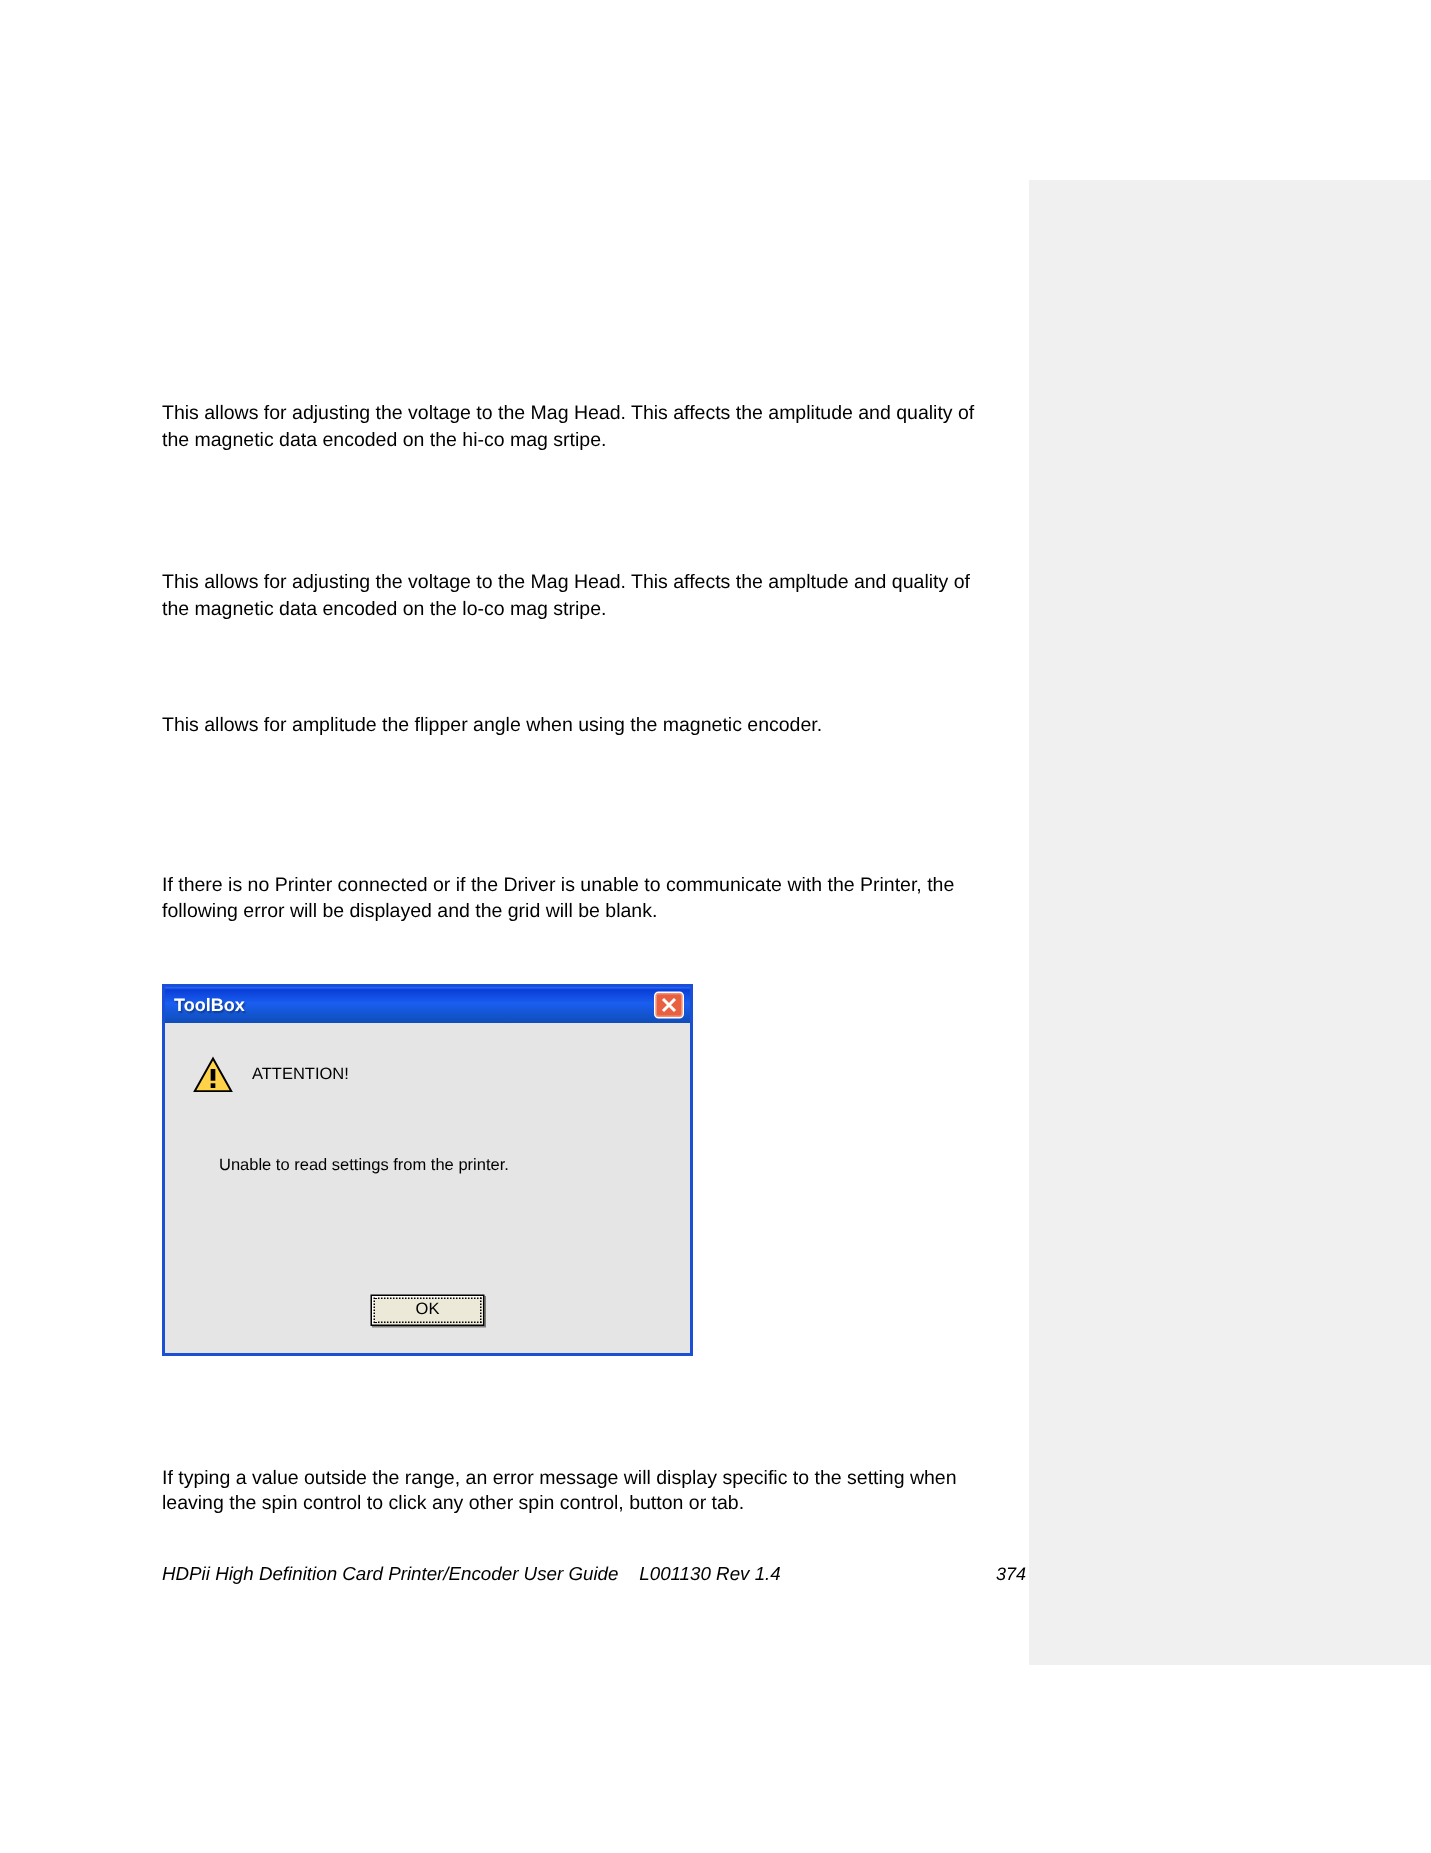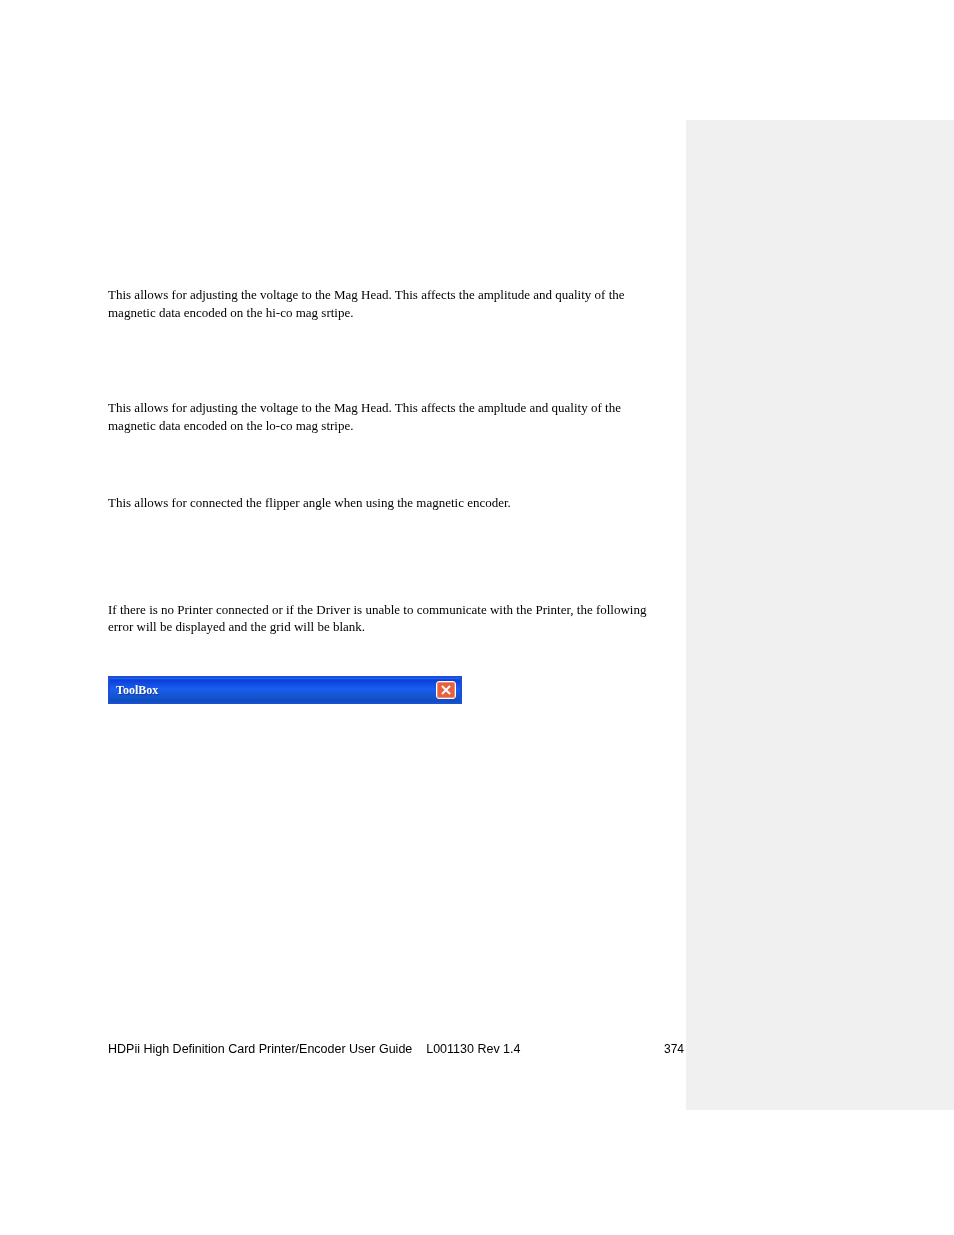--- a/index.html
+++ b/index.html
@@ -21,12 +21,11 @@
   .content {
     position: absolute;
     left: 108px;
-    top: 286px;
+    top: 266px;
     width: 560px;
     font-size: 13px;
     line-height: 1.35;
     color: #000;
-    font-family: Liberation Serif, serif;
   }
   .para { margin-bottom: 16px; }
   .gap-lg { margin-top: 78px; }

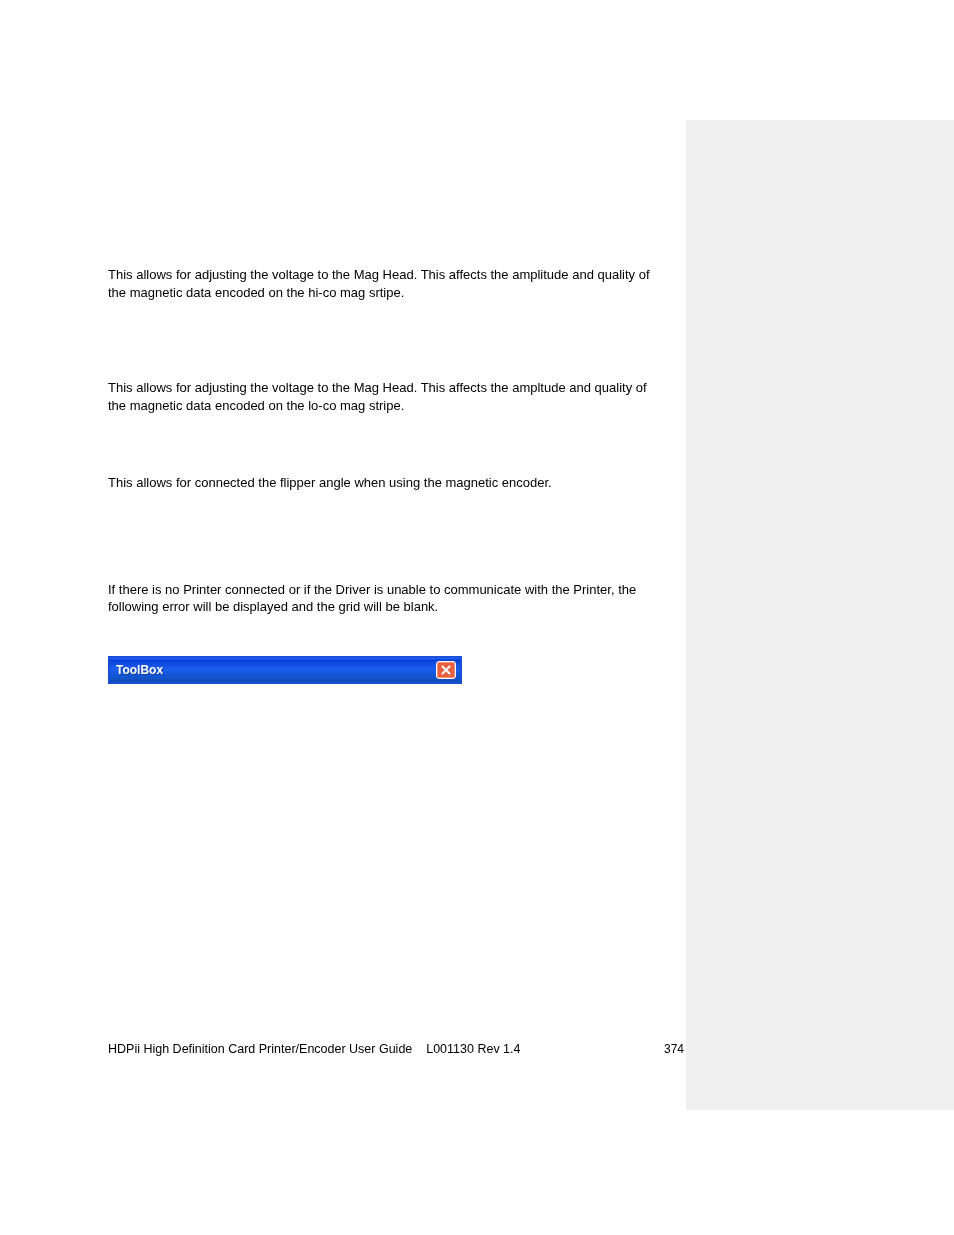--- a/index.html
+++ b/index.html
@@ -127,7 +127,7 @@
 <div class="content">
   <p class="para">This allows for adjusting the voltage to the Mag Head. This affects the amplitude and quality of the magnetic data encoded on the hi-co mag srtipe.</p>
   <p class="para gap-lg">This allows for adjusting the voltage to the Mag Head. This affects the ampltude and quality of the magnetic data encoded on the lo-co mag stripe.</p>
-  <p class="para gap-md">This allows for connected the flipper angle when using the magnetic encoder.</p>
+  <p class="para gap-md">This allows for amplitude the flipper angle when using the magnetic encoder.</p>
   <p class="para gap-mid">If there is no Printer connected or if the Driver is unable to communicate with the Printer, the following error will be displayed and the grid will be blank.</p>
 
   <div class="dialog">

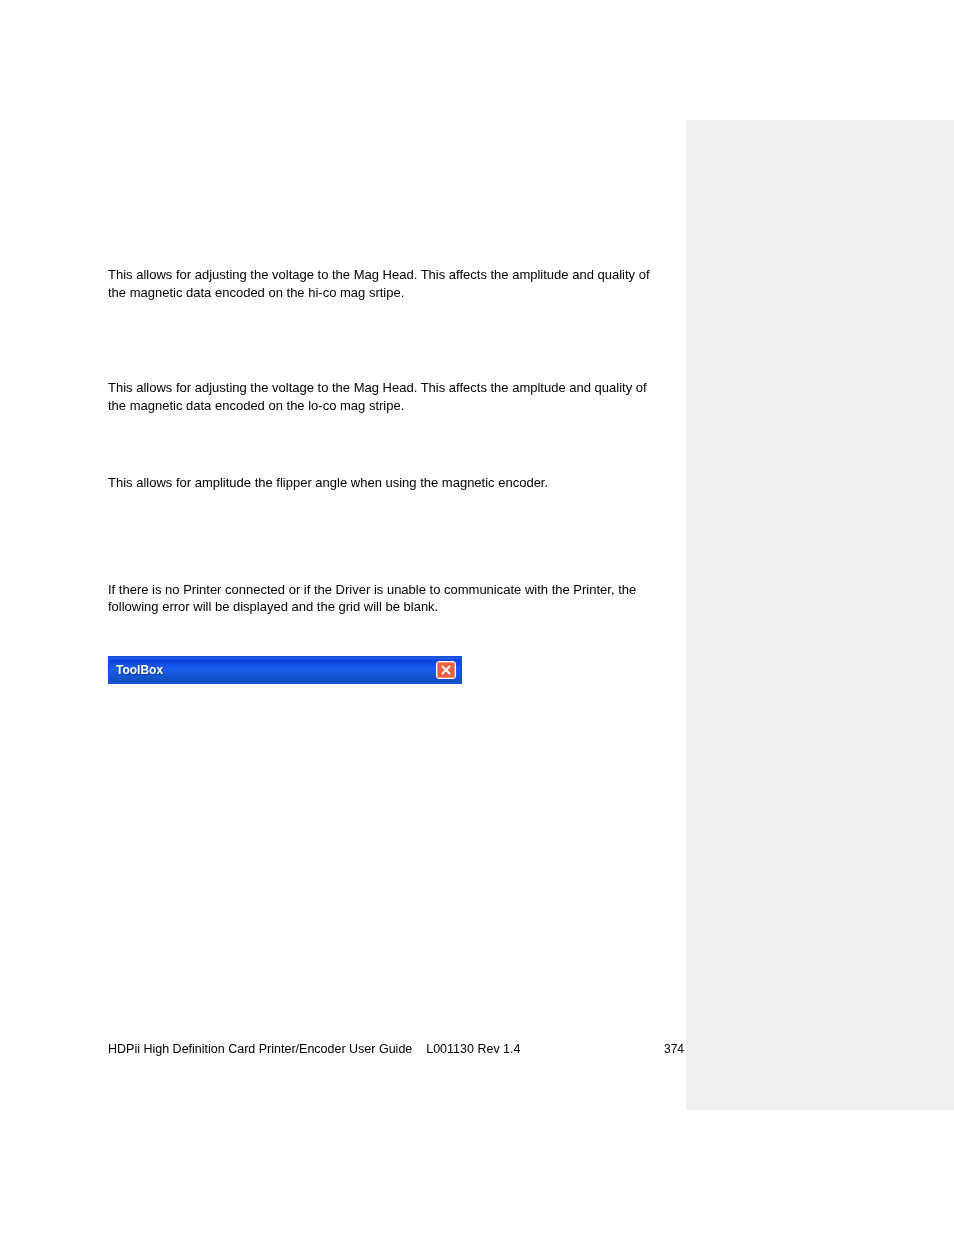--- a/index.html
+++ b/index.html
@@ -139,6 +139,20 @@
         </svg>
       </span>
     </div>
+    <div class="dialog-body">
+      <div class="attention-row">
+        <svg class="warn-icon" viewBox="0 0 32 30">
+          <path d="M16 2 L30 27 L2 27 Z" fill="#ffd24a" stroke="#000" stroke-width="1.5"></path>
+          <rect x="14.2" y="10" width="3.6" height="9" fill="#000"></rect>
+          <rect x="14.2" y="21" width="3.6" height="3.6" fill="#000"></rect>
+        </svg>
+        <span class="attention-label">ATTENTION!</span>
+      </div>
+      <div class="dialog-msg">Unable to read settings from the printer.</div>
+      <div class="ok-btn-wrap">
+        <span class="ok-btn">OK</span>
+      </div>
+    </div>
   </div>
 
 </div>

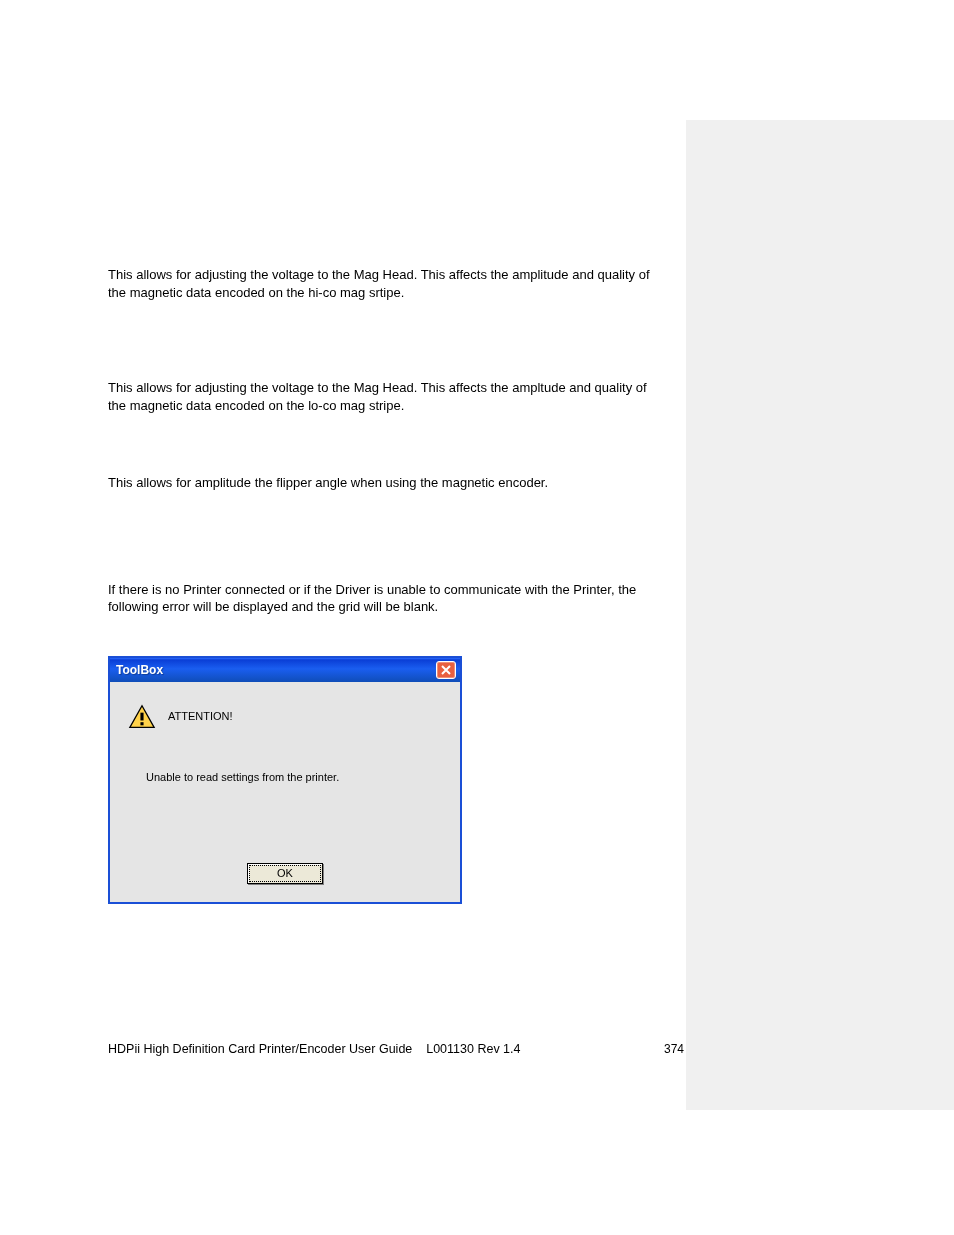--- a/index.html
+++ b/index.html
@@ -155,6 +155,7 @@
     </div>
   </div>
 
+  <p class="para" style="margin-top:72px;">If typing a value outside the range, an error message will display specific to the setting when leaving the spin control to click any other spin control, button or tab.</p>
 </div>
 
 <div class="footer">

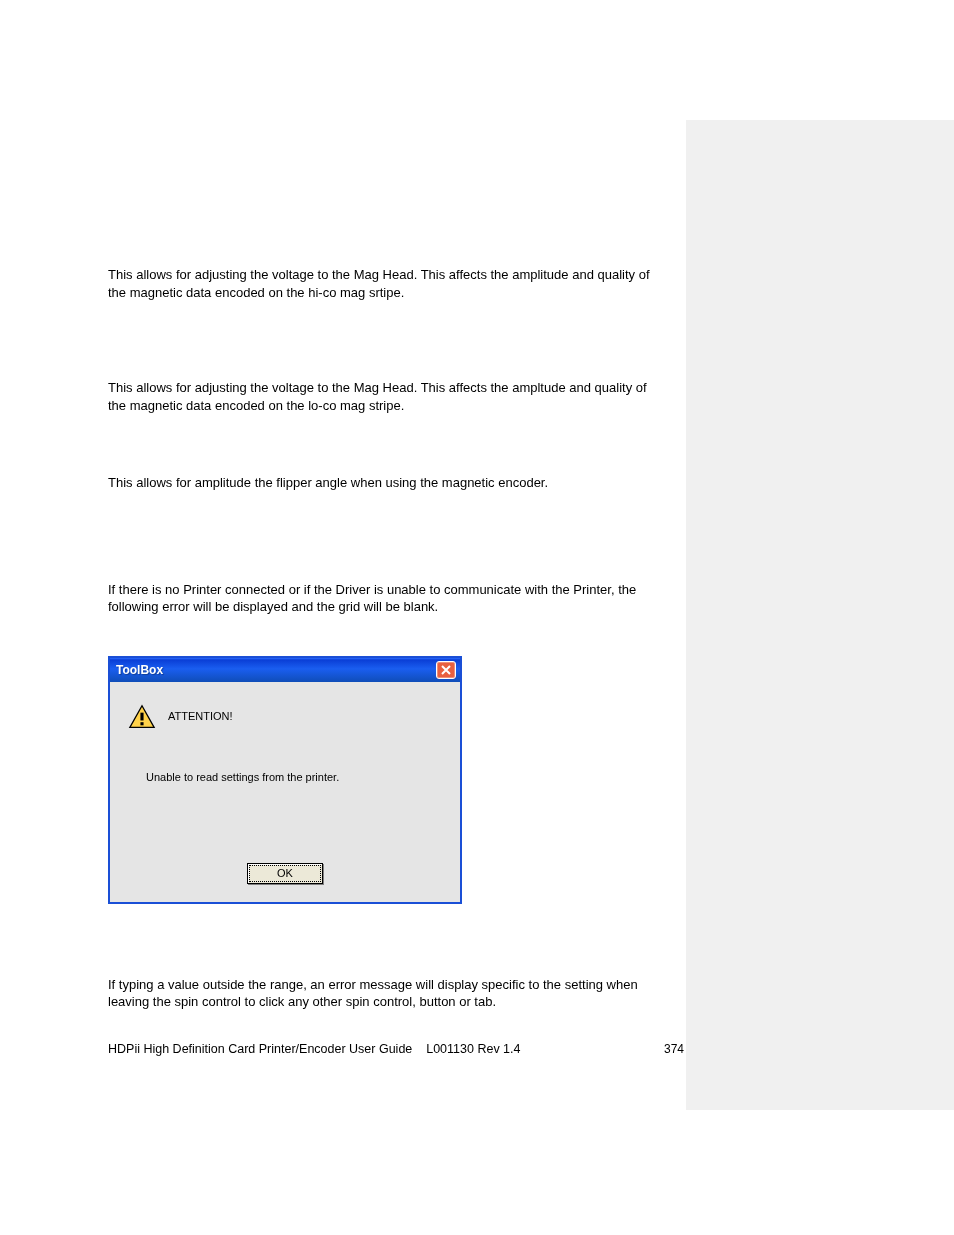--- a/index.html
+++ b/index.html
@@ -113,6 +113,7 @@
     display: flex;
     justify-content: space-between;
     align-items: baseline;
+    font-style: italic;
   }
   .page-num { padding-right: 0; }
   .footer-line {

